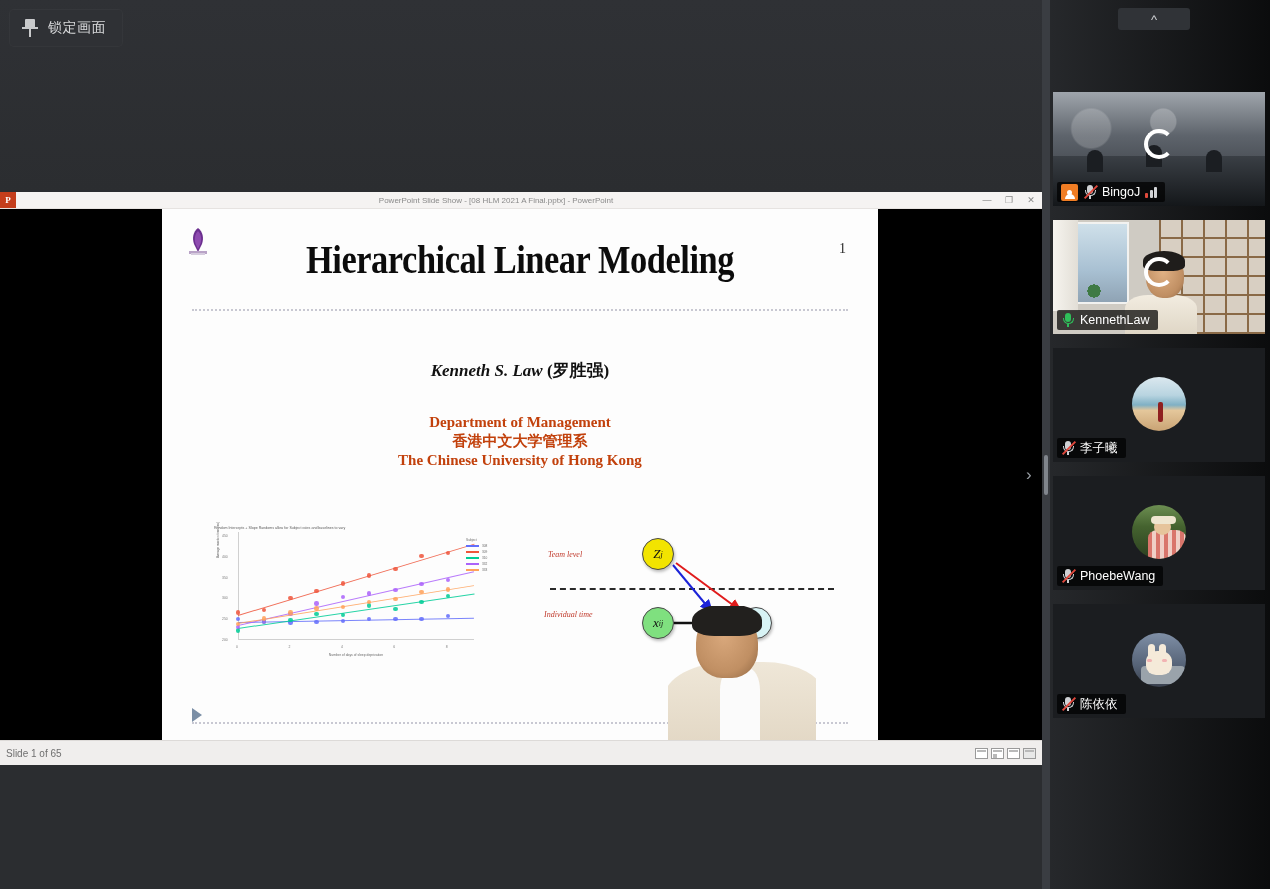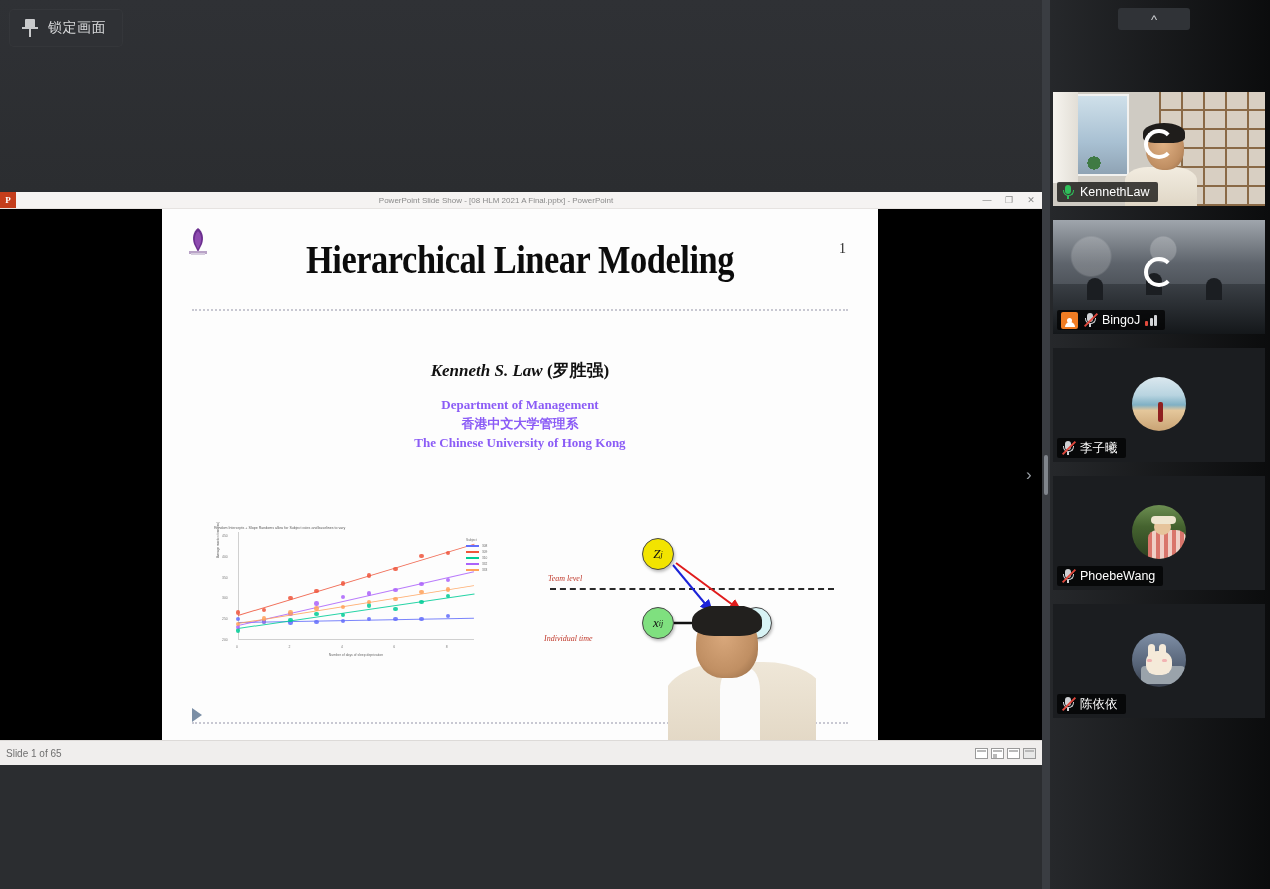--- a/index.html
+++ b/index.html
@@ -608,26 +608,6 @@
   <div class="panel">
     <div class="panel-scroll-up">^</div>
     <div class="tiles" id="tiles">
-        <div class="tile active">
-          <div class="vid-office">
-            <div class="shelf"></div>
-            <div class="window"></div>
-            <div class="curtain"></div>
-            <div class="plant"></div>
-            <div class="person-body"></div>
-            <div class="person-head"></div>
-            <div class="person-hair"></div>
-          </div>
-          <div class="speaking-ring"></div>
-          <div class="namebar">
-            <span class="mic on">
-              <span class="cap"></span>
-              <span class="arc"></span>
-              <span class="stem"></span>
-            </span>
-            <span class="nm">KennethLaw</span>
-          </div>
-        </div>
         <div class="tile">
           <div class="vid-room">
             <div class="tbl"></div>
@@ -655,6 +635,26 @@
             </span>
           </div>
         </div>
+        <div class="tile active">
+          <div class="vid-office">
+            <div class="shelf"></div>
+            <div class="window"></div>
+            <div class="curtain"></div>
+            <div class="plant"></div>
+            <div class="person-body"></div>
+            <div class="person-head"></div>
+            <div class="person-hair"></div>
+          </div>
+          <div class="speaking-ring"></div>
+          <div class="namebar">
+            <span class="mic on">
+              <span class="cap"></span>
+              <span class="arc"></span>
+              <span class="stem"></span>
+            </span>
+            <span class="nm">KennethLaw</span>
+          </div>
+        </div>
         <div class="tile">
           <div class="avatar">
             <div class="av-beach">

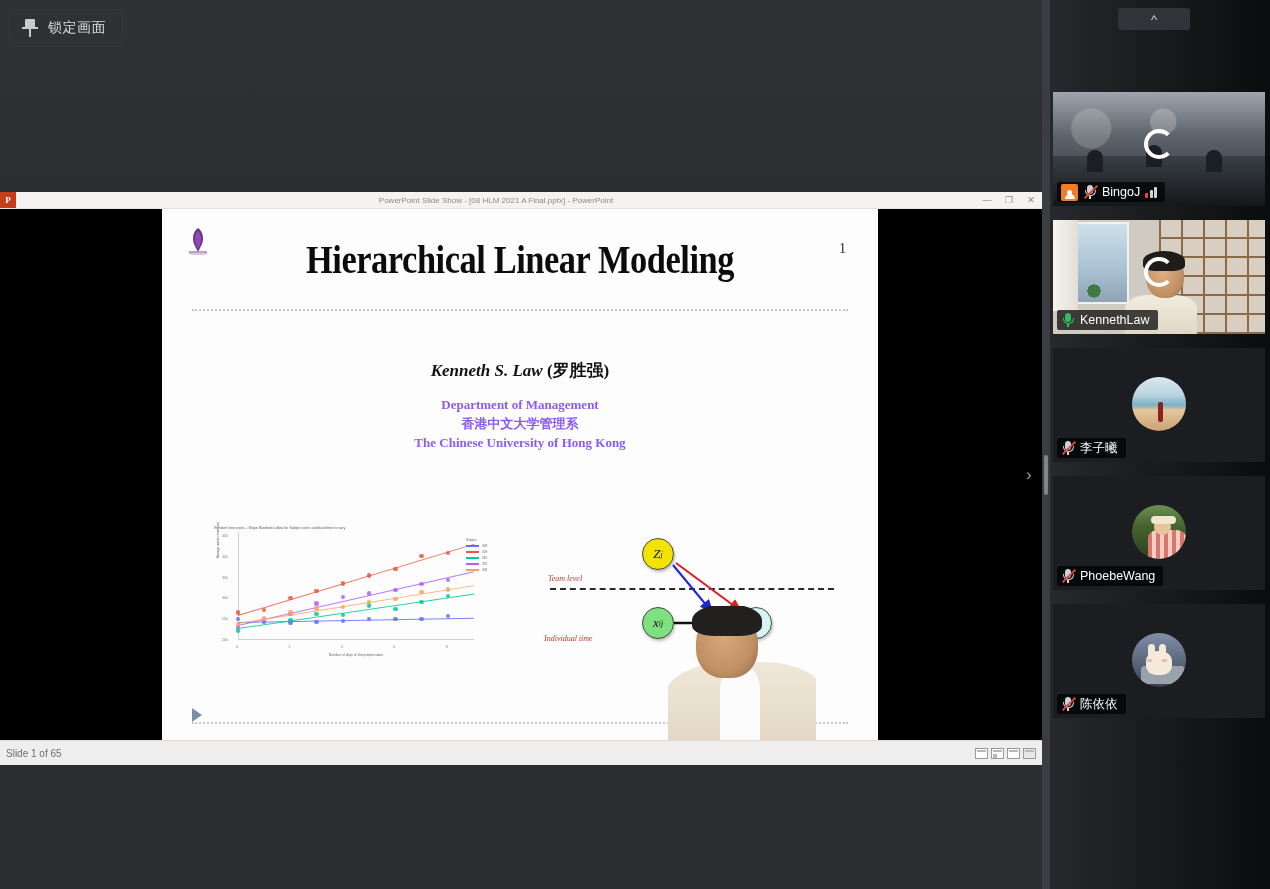--- a/index.html
+++ b/index.html
@@ -122,9 +122,9 @@
   }
   .slide-author .cn { font-style: normal; }
   .slide-dept {
-    position:absolute; left:0; right:0; top: 186px; text-align:center;
+    position:absolute; left:0; right:0; top: 204px; text-align:center;
     font-family: "Liberation Serif", serif; font-weight:bold;
-    font-size: 13px; line-height: 19px; color:#8b5cf6;
+    font-size: 15px; line-height: 19px; color:#c2410c;
   }
   .slide-footer {
     position:absolute; right: 92px; bottom: 18px;

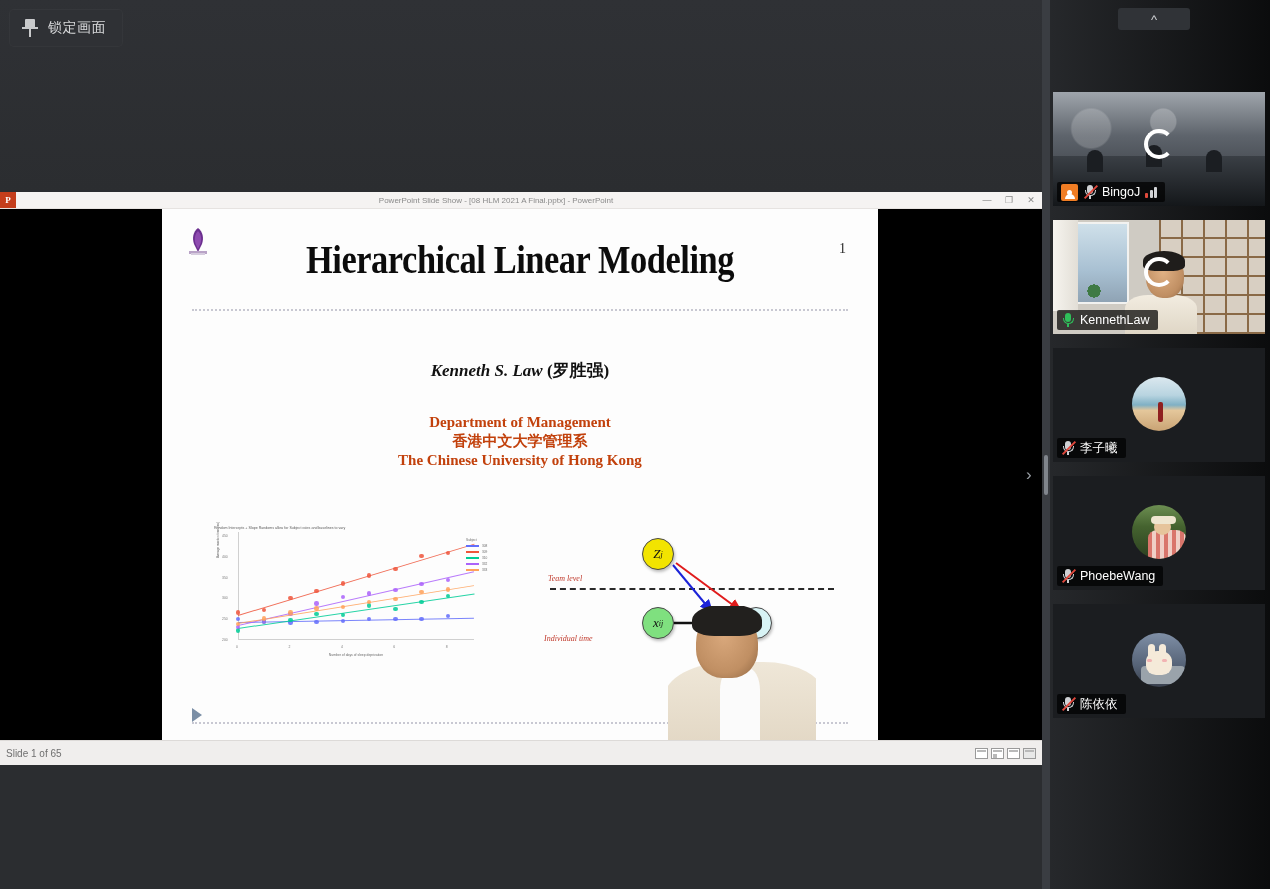--- a/index.html
+++ b/index.html
@@ -163,7 +163,7 @@
   .diagram { position:absolute; left: 382px; top: 323px; width: 290px; height: 128px; }
   .dg-label {
     position:absolute; font-family:"Liberation Serif", serif; font-style:italic;
-    font-size: 8px; color:#c0392b;margin-top:24px;
+    font-size: 8px; color:#c0392b;
   }
   .dg-node {
     position:absolute; border-radius:50%; border:1.6px solid #4a4a4a;

